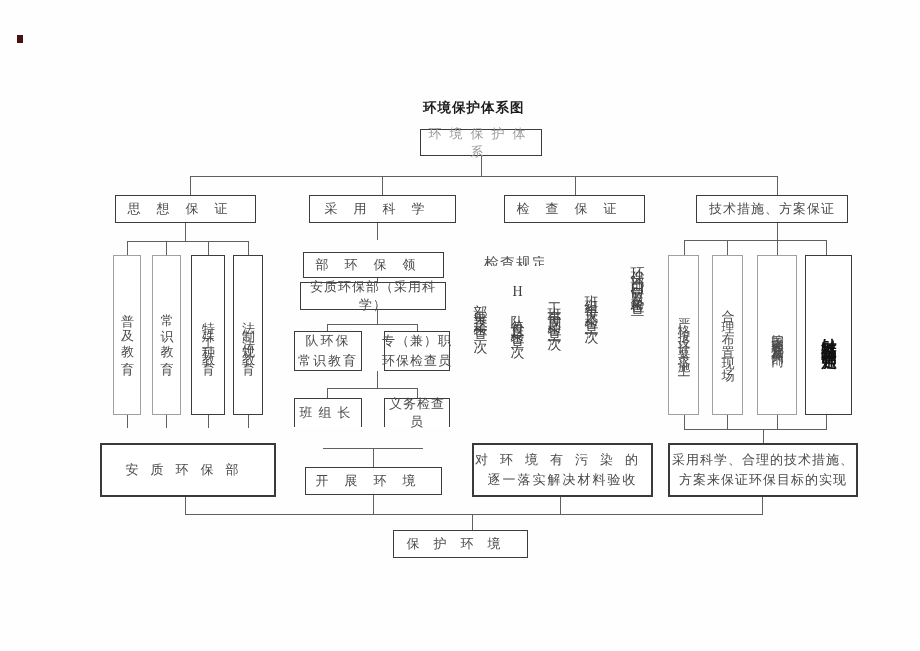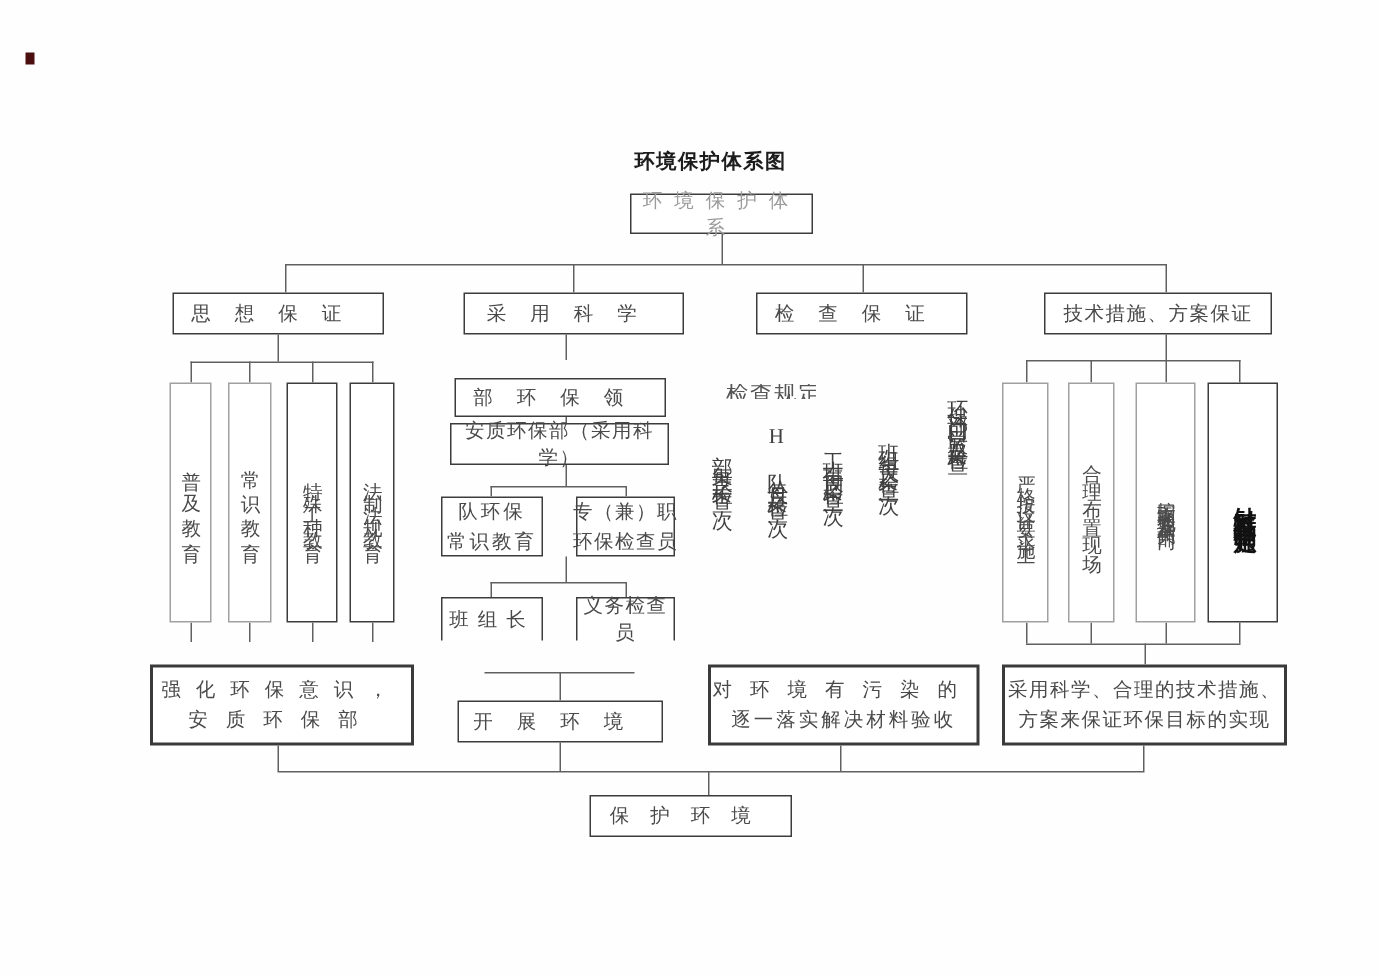--- a/index.html
+++ b/index.html
@@ -194,7 +194,6 @@
   </div>
 
   <div class="box thick twolines" style="left:100px;top:443px;width:176px;height:54px">
-    <div class="ls10">强化环保意识，</div>
     <div class="ls12">安质环保部</div>
   </div>
   <div class="box thick twolines" style="left:472px;top:443px;width:181px;height:54px">

